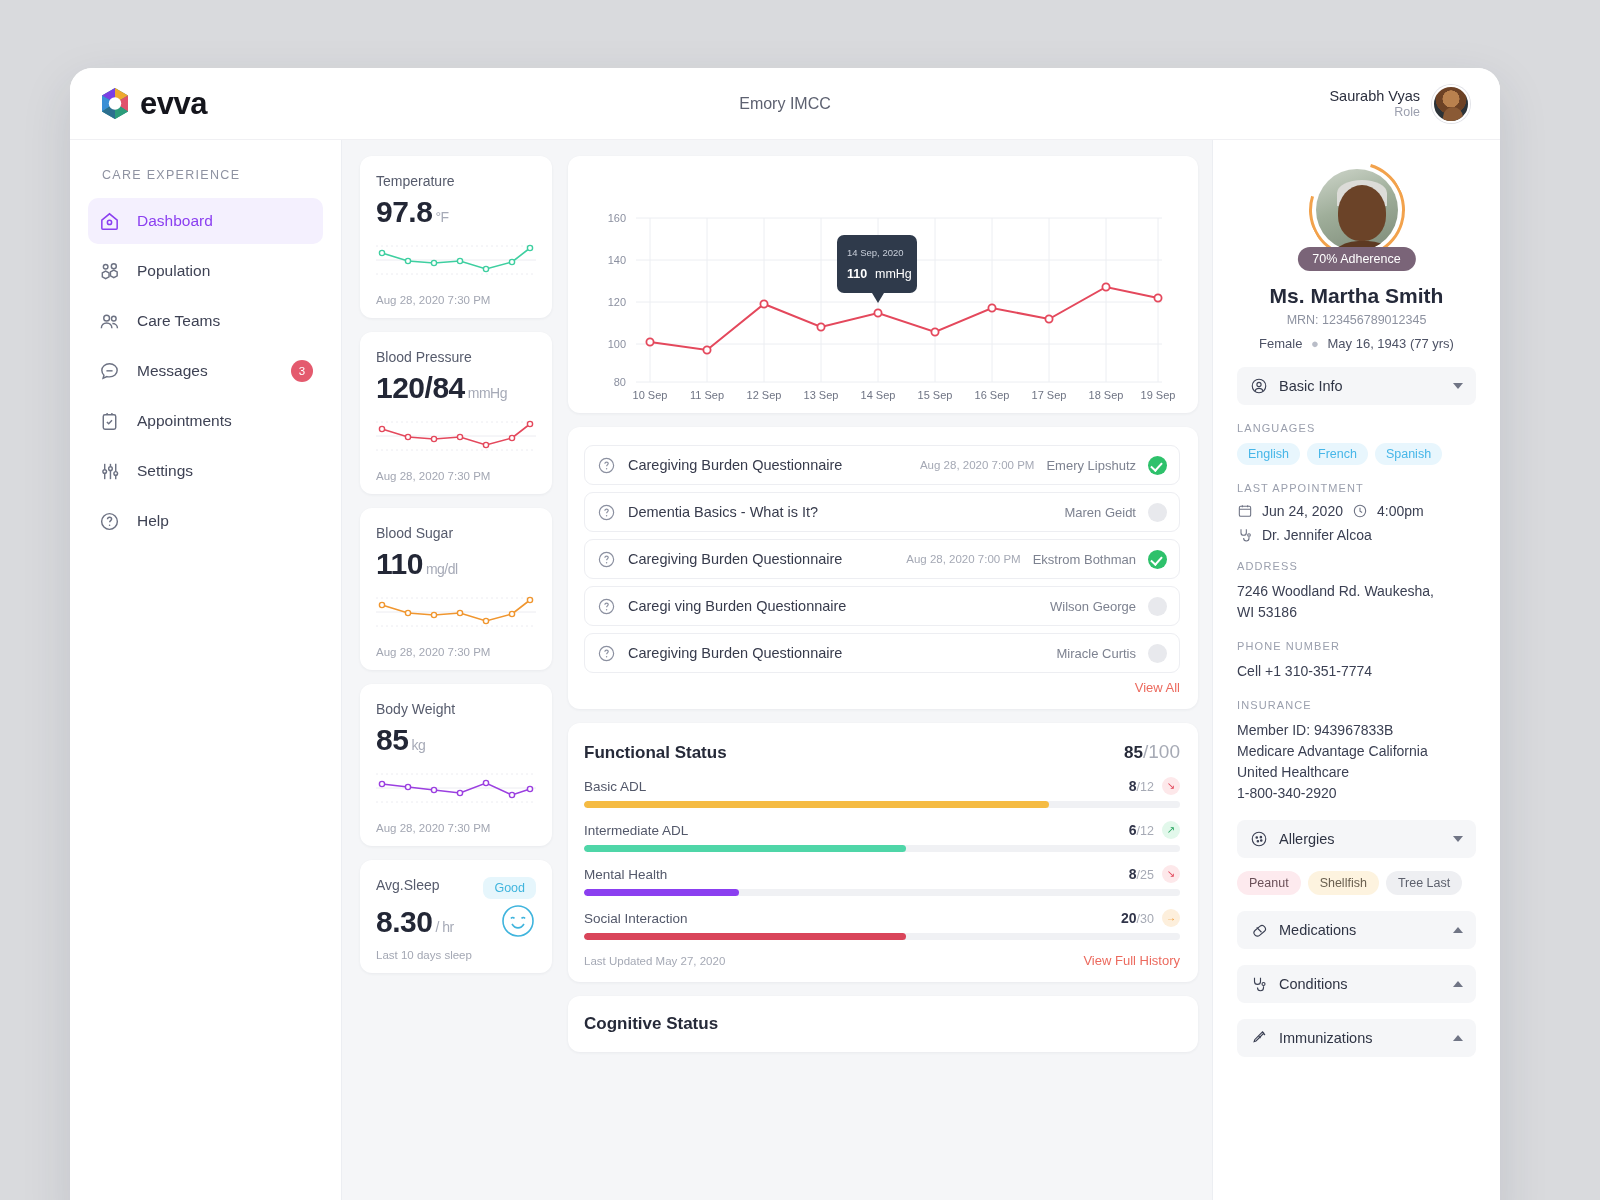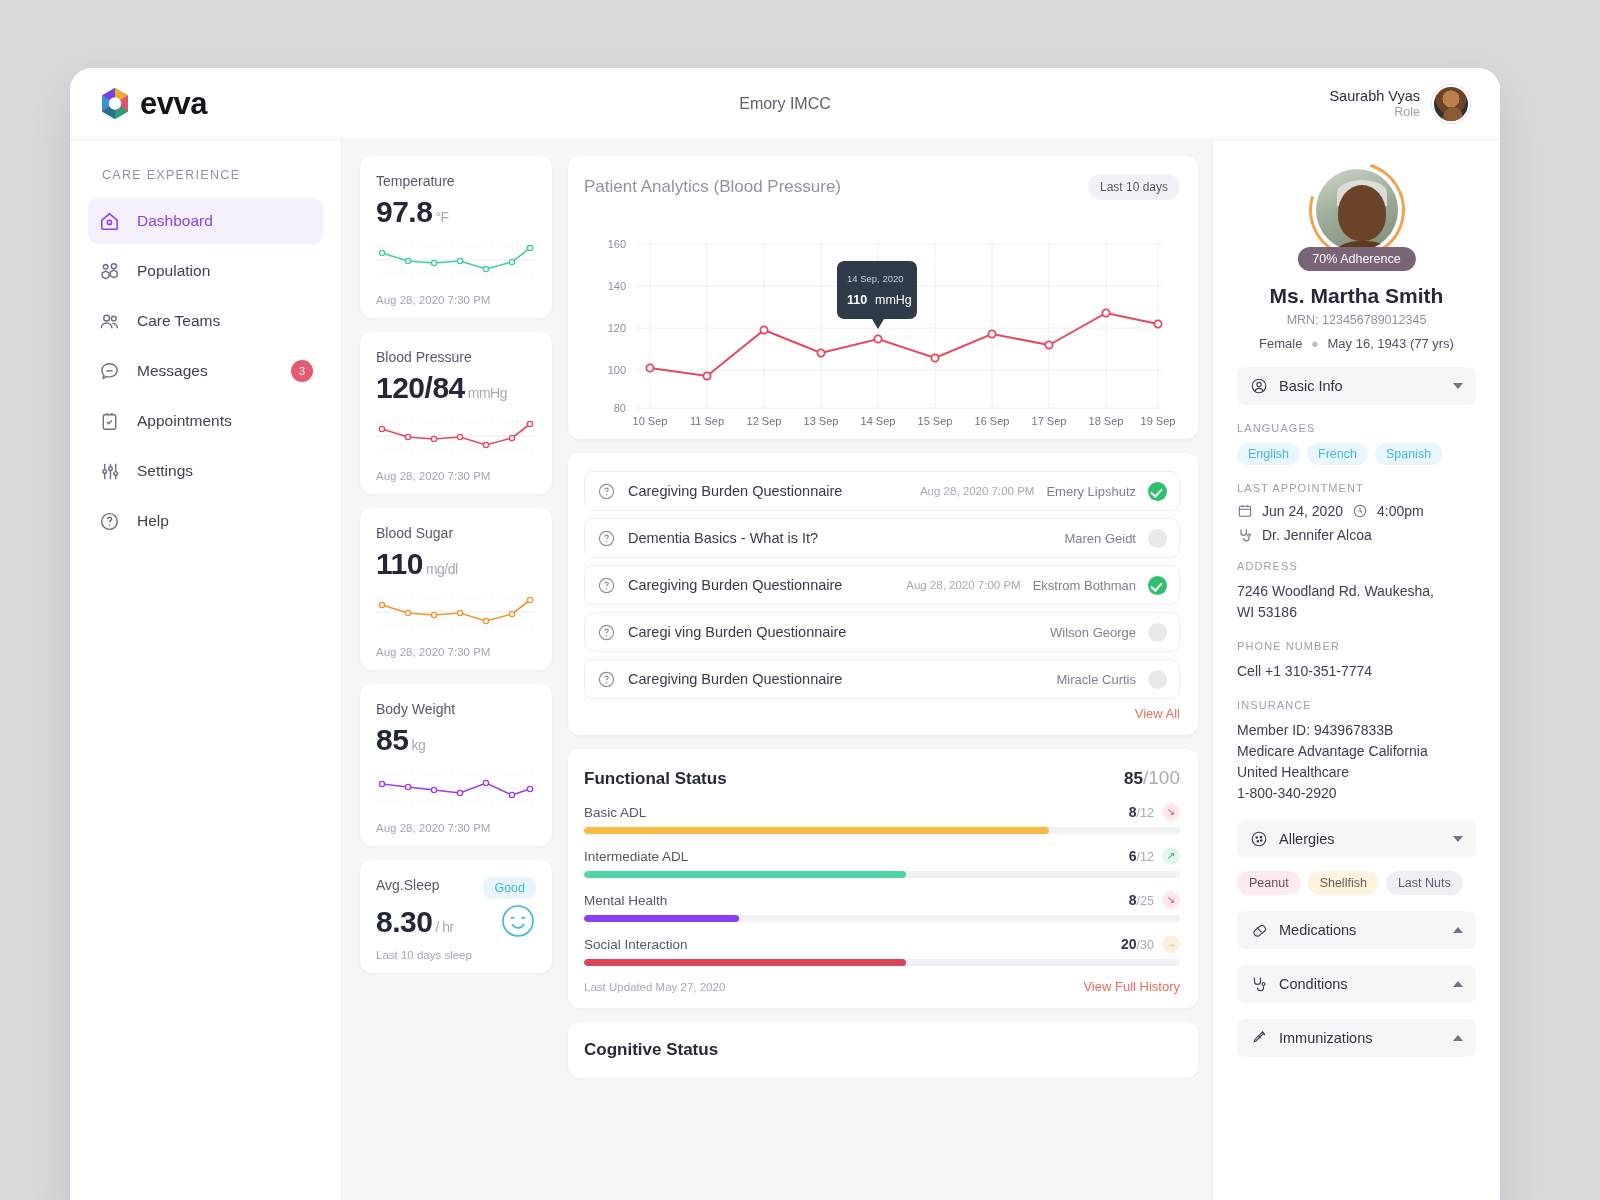--- a/index.html
+++ b/index.html
@@ -447,13 +447,6 @@
       <div class="col-center">
 
         <div class="card chart-card">
-          <div class="chart-head">
-            <div class="chart-title">
-              <span>Patient Analytics</span>
-              <span>(Blood Pressure)</span>
-            </div>
-            <div class="chip-range">Last 10 days</div>
-          </div>
           <div class="chart-area">
             <svg viewBox="0 0 580 215" width="100%" height="215">
 

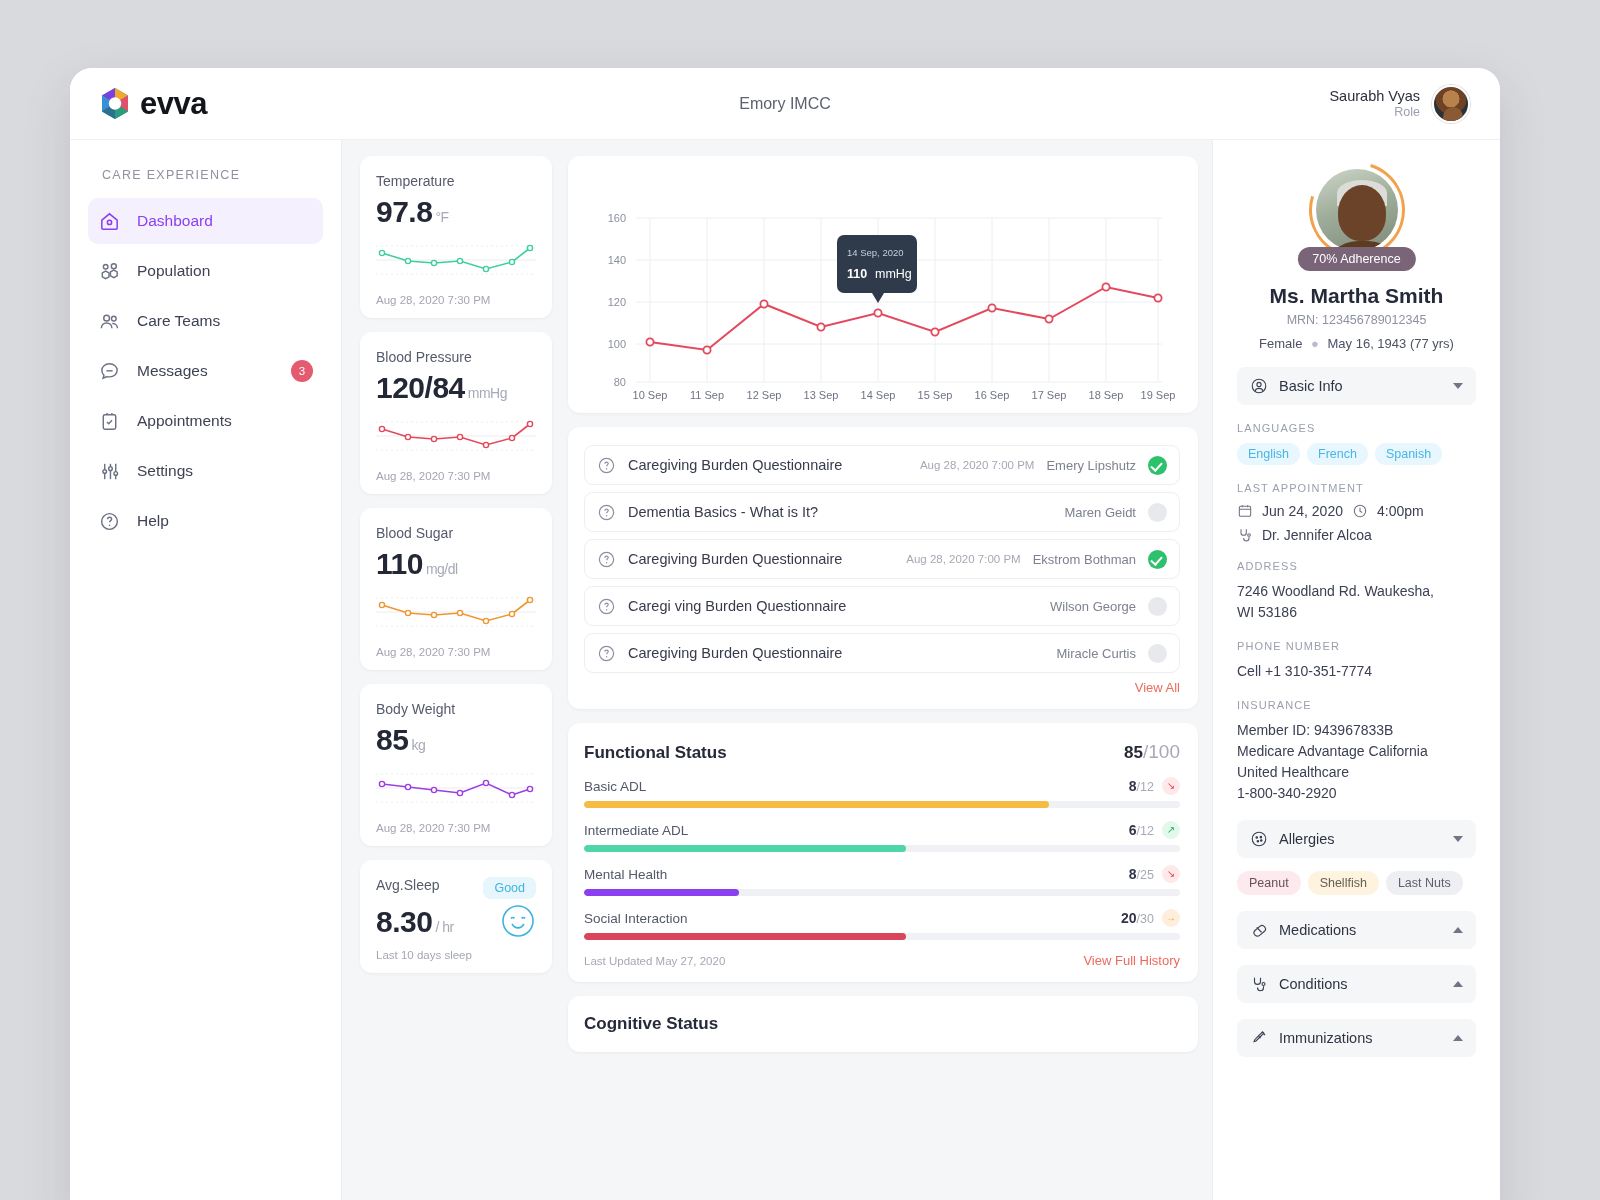--- a/index.html
+++ b/index.html
@@ -738,7 +738,7 @@
         <div class="chips" style="margin-top:13px">
           <span class="chip-al peanut">Peanut</span>
           <span class="chip-al shellfish">Shellfish</span>
-          <span class="chip-al treenuts">Last Nuts</span>
+          <span class="chip-al treenuts">Tree Last</span>
         </div>
 
         <div class="collapse">

